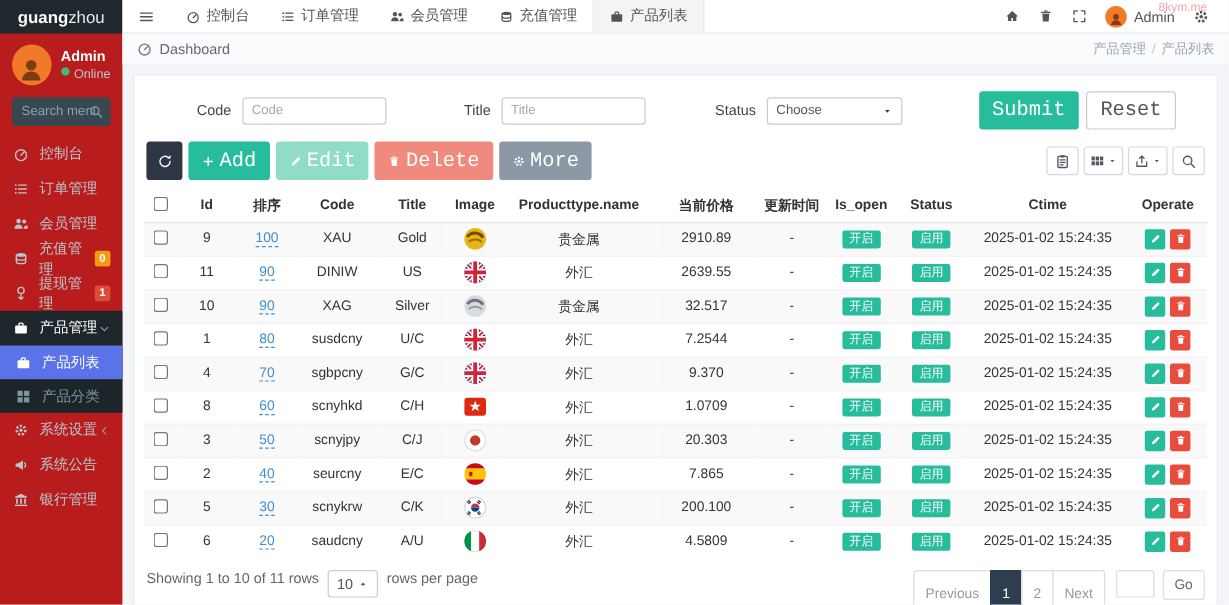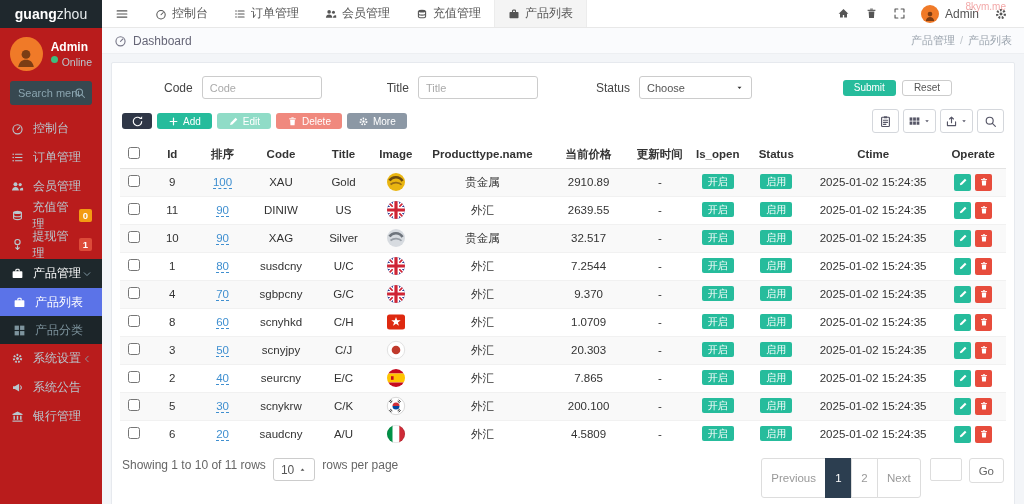--- a/index.html
+++ b/index.html
@@ -62,7 +62,7 @@
   .filters input::placeholder{color:#aaa}
   .sel{height:23px;width:113px;border:1px solid #ccc;border-radius:3px;display:flex;align-items:center;padding:0 7px;color:#555;font-size:11px;cursor:pointer;background:#fff}
   .sel .cv{margin-left:auto;color:#333;display:flex}
-  .btn{height:16px;border-radius:3px;border:none;color:#fff;font-size:10px;display:inline-flex;align-items:center;gap:4px;padding:0 11px;cursor:pointer;font-family:Liberation Sans, sans-serif}
+  .btn{height:32px;border-radius:3px;border:none;color:#fff;font-size:17px;display:inline-flex;align-items:center;gap:4px;padding:0 11px;cursor:pointer;font-family:Liberation Mono, monospace}
   .btn-submit{background:#26bc9c;margin-left:auto}
   .btn-reset{background:#fff;border:1px solid #ccc;color:#555;margin-left:6px;margin-right:52px}
 

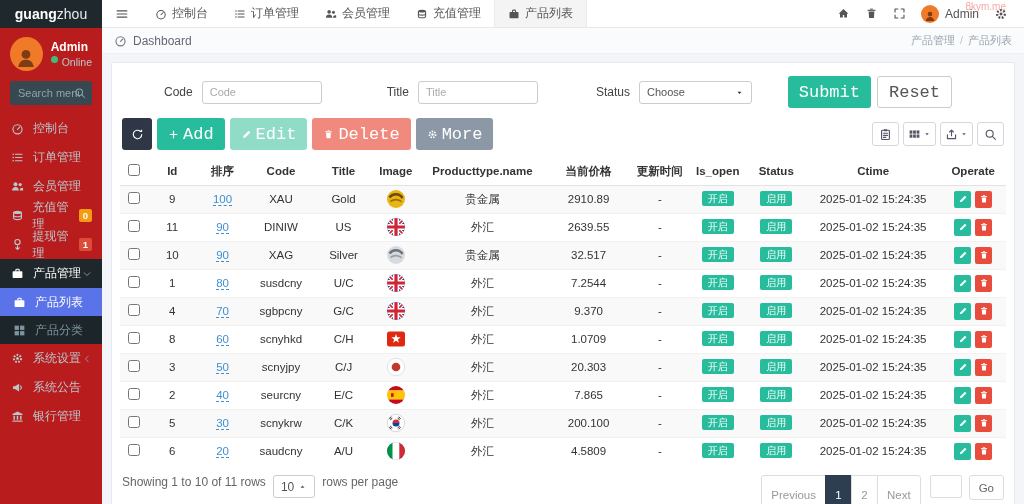--- a/index.html
+++ b/index.html
@@ -64,7 +64,7 @@
   .sel .cv{margin-left:auto;color:#333;display:flex}
   .btn{height:32px;border-radius:3px;border:none;color:#fff;font-size:17px;display:inline-flex;align-items:center;gap:4px;padding:0 11px;cursor:pointer;font-family:Liberation Mono, monospace}
   .btn-submit{background:#26bc9c;margin-left:auto}
-  .btn-reset{background:#fff;border:1px solid #ccc;color:#555;margin-left:6px;margin-right:52px}
+  .btn-reset{background:#fff;border:1px solid #ccc;color:#555;margin-left:6px;margin-right:24px}
 
   
   .toolbar{display:flex;align-items:center;gap:5px;padding:1px 2px 8px}

